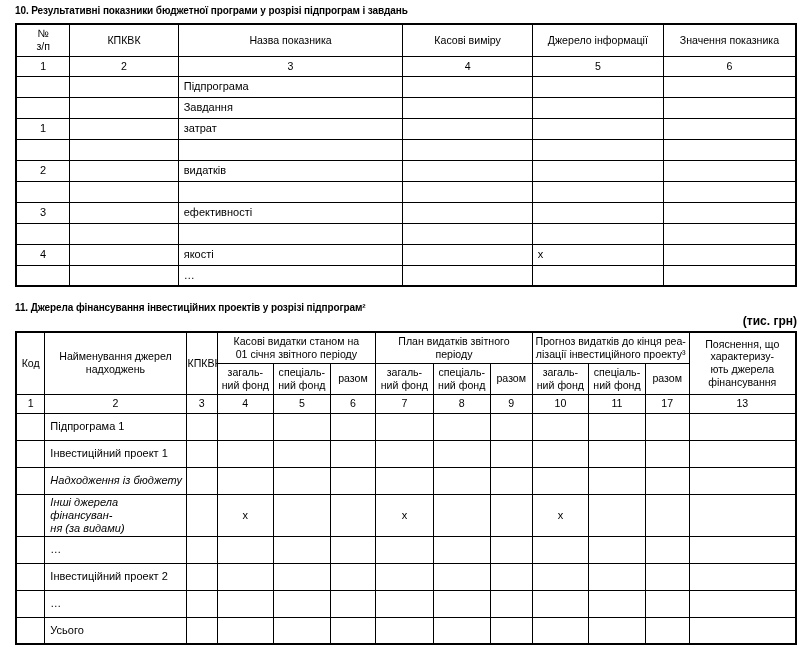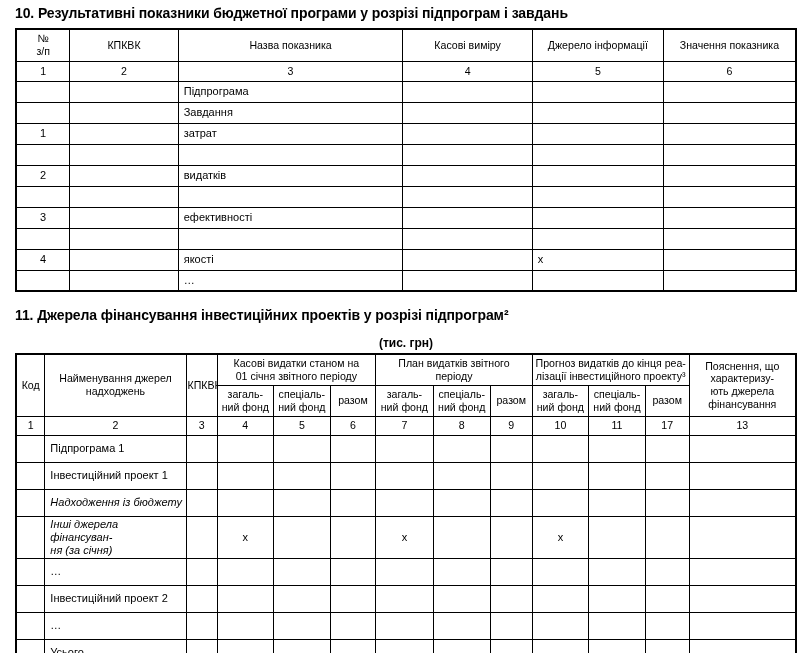--- a/index.html
+++ b/index.html
@@ -15,7 +15,7 @@
   .page { padding: 5px 15px 8px 15px; }
 
   .doc-title {
-    font-size: 14px;
+    font-size: 10px;
     font-weight: 700;
     margin: 0 0 7px 0;
     letter-spacing: -0.1px;

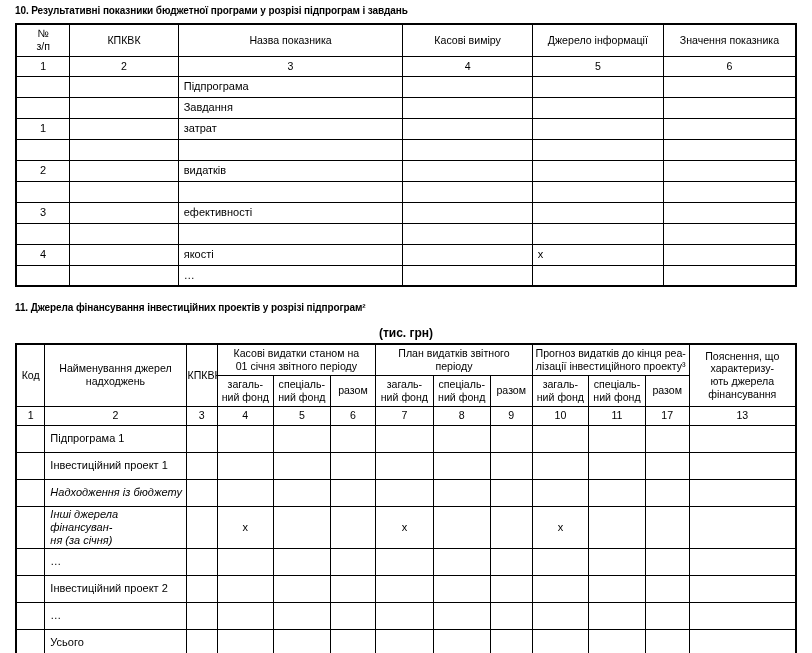--- a/index.html
+++ b/index.html
@@ -22,7 +22,7 @@
   }
   .sec { margin: 0; }
   .sec-11 { margin-top: 15px; }
-  .sec-11 .doc-title { margin-bottom: 13px; }
+  .sec-11 .doc-title { margin-bottom: 1px; }
   .units-note {
     text-align: center;
     font-size: 12px;

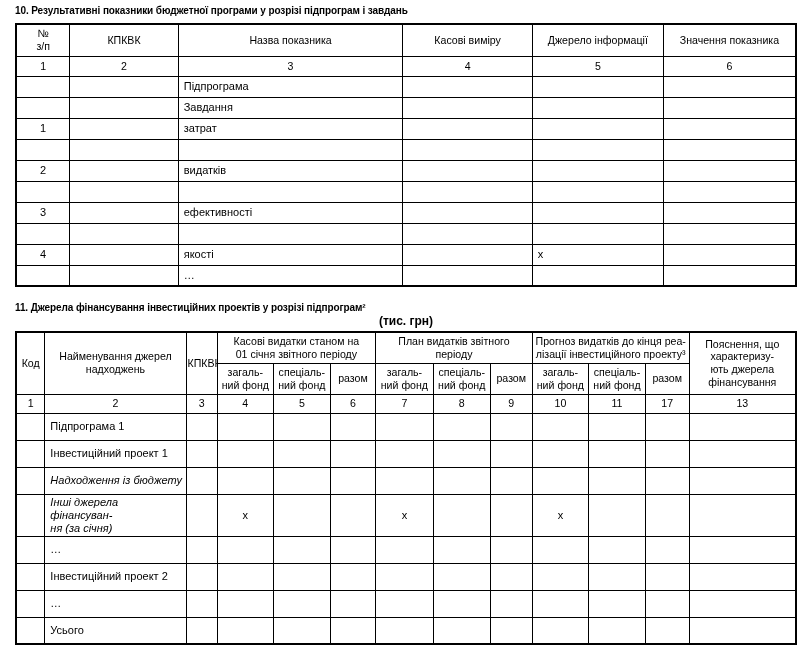--- a/index.html
+++ b/index.html
@@ -24,7 +24,7 @@
   .sec-11 { margin-top: 15px; }
   .sec-11 .doc-title { margin-bottom: 1px; }
   .units-note {
-    text-align: center;
+    text-align: right;
     font-size: 12px;
     font-weight: 700;
     margin: 0 0 3px 0;

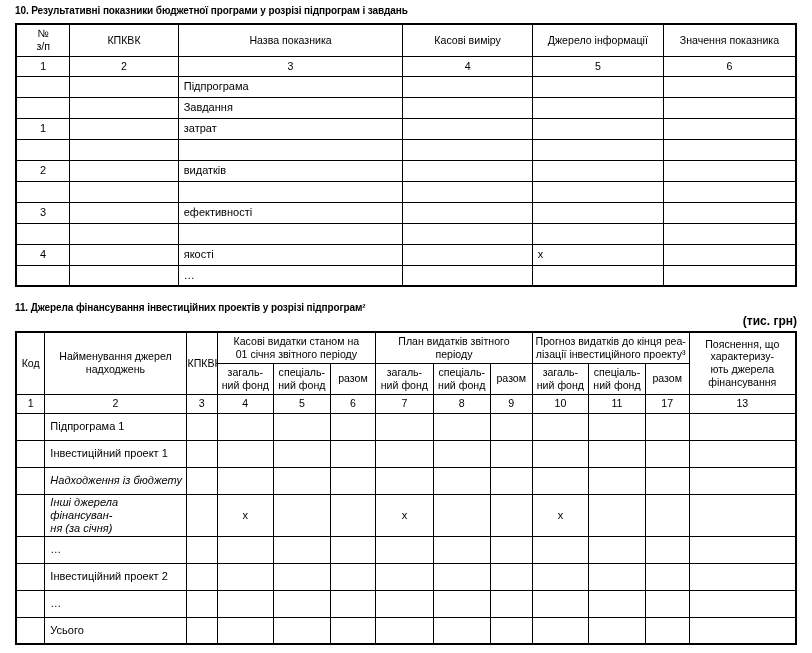--- a/index.html
+++ b/index.html
@@ -309,7 +309,7 @@
         <tr class="italic tall">
           <td></td>
           <td class="name">Інші джерела фінансуван-
-ня (за січня)</td>
+ня (за видами)</td>
           <td></td>
           <td>х</td>
           <td></td>

